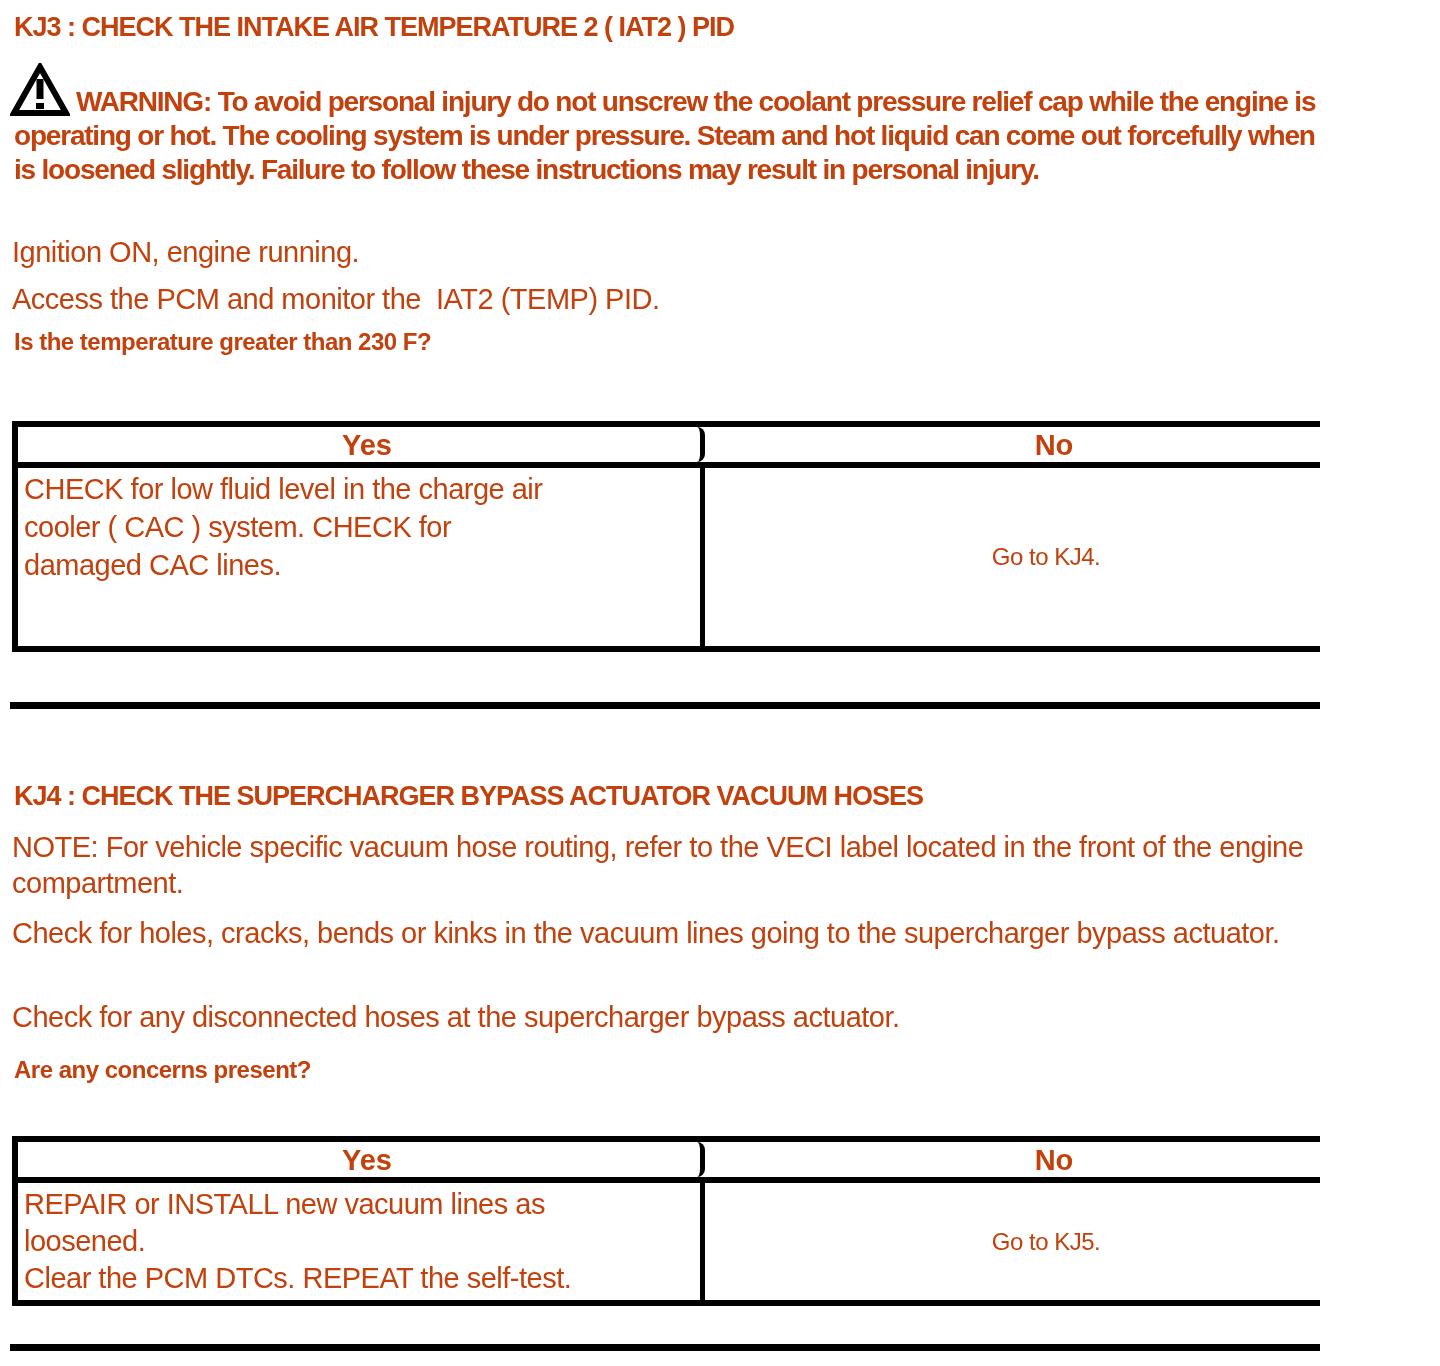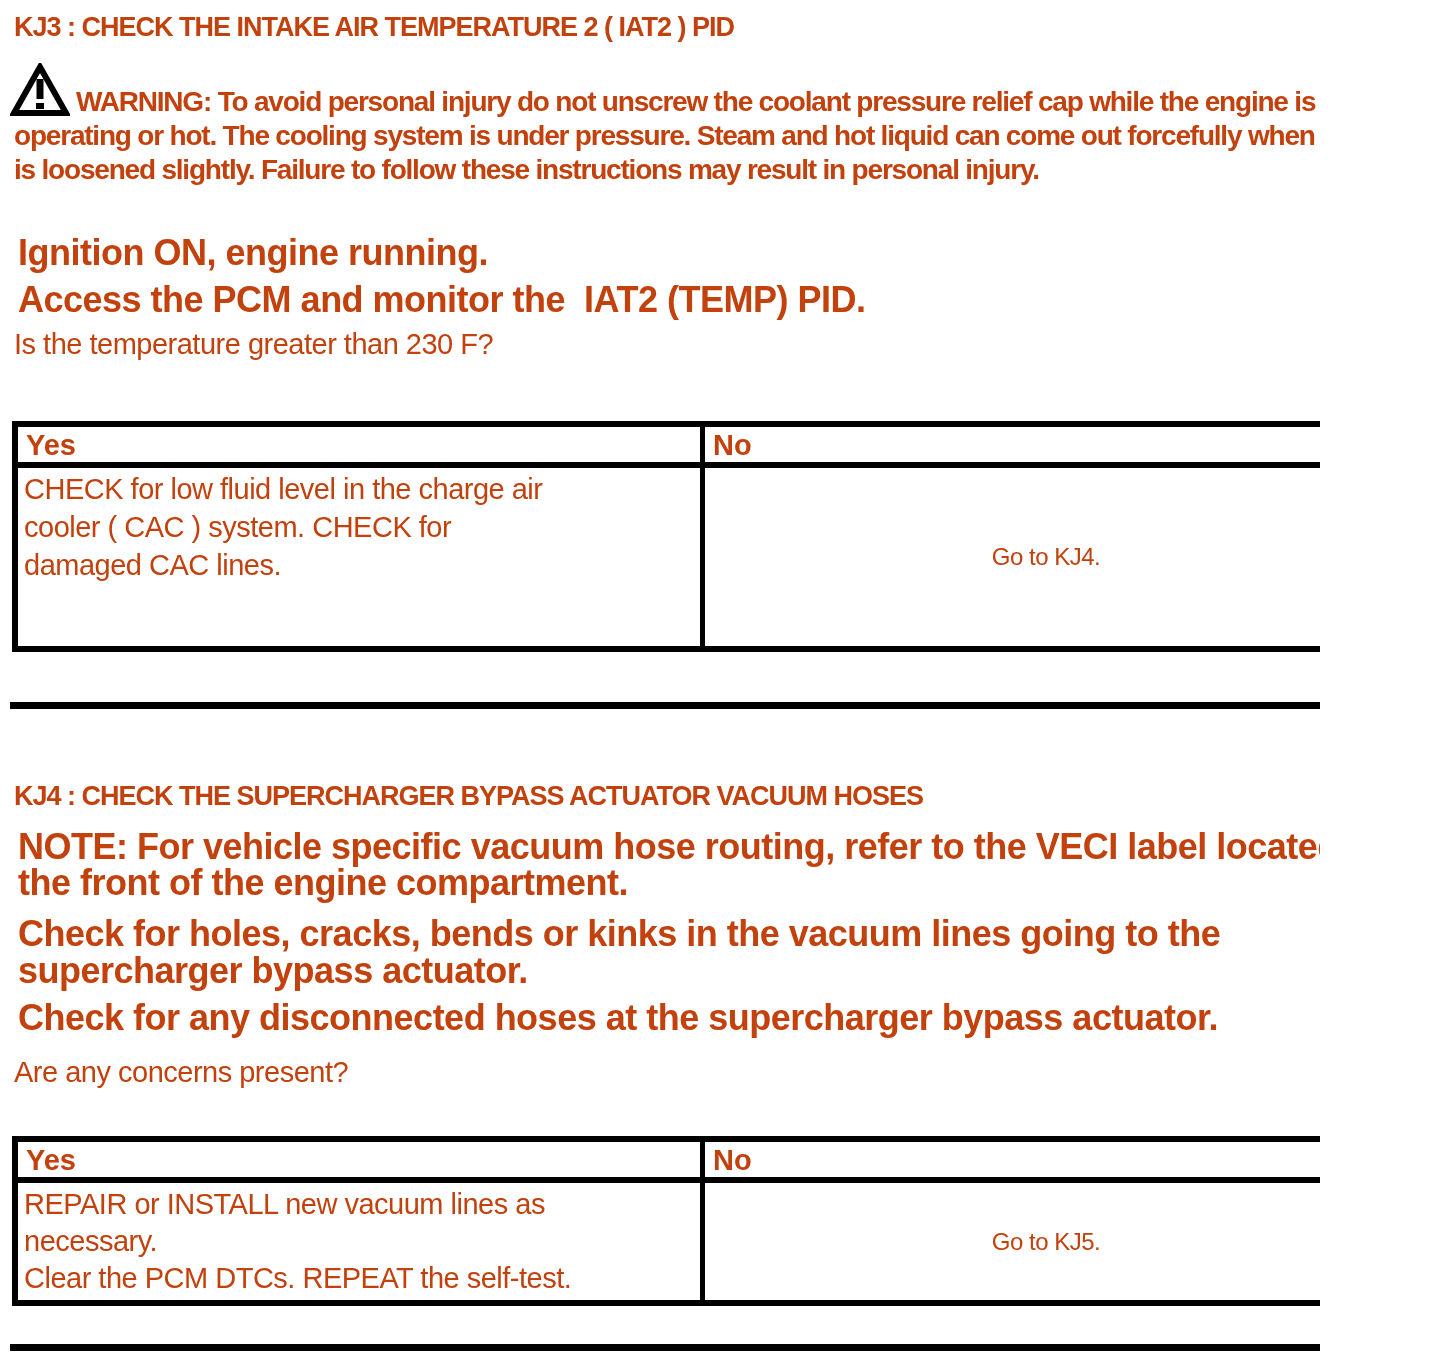--- a/index.html
+++ b/index.html
@@ -46,12 +46,11 @@
 
   .para {
     position: absolute;
-    left: 18px;
-    font-size: 36px;
+    left: 12px;
+    font-size: 29px;
     letter-spacing: -0.5px;
     line-height: 37px;
     white-space: pre-wrap;
-    font-weight: bold;
   }
   .p-ignition { top: 234px; }
   .p-access   { top: 281px; }

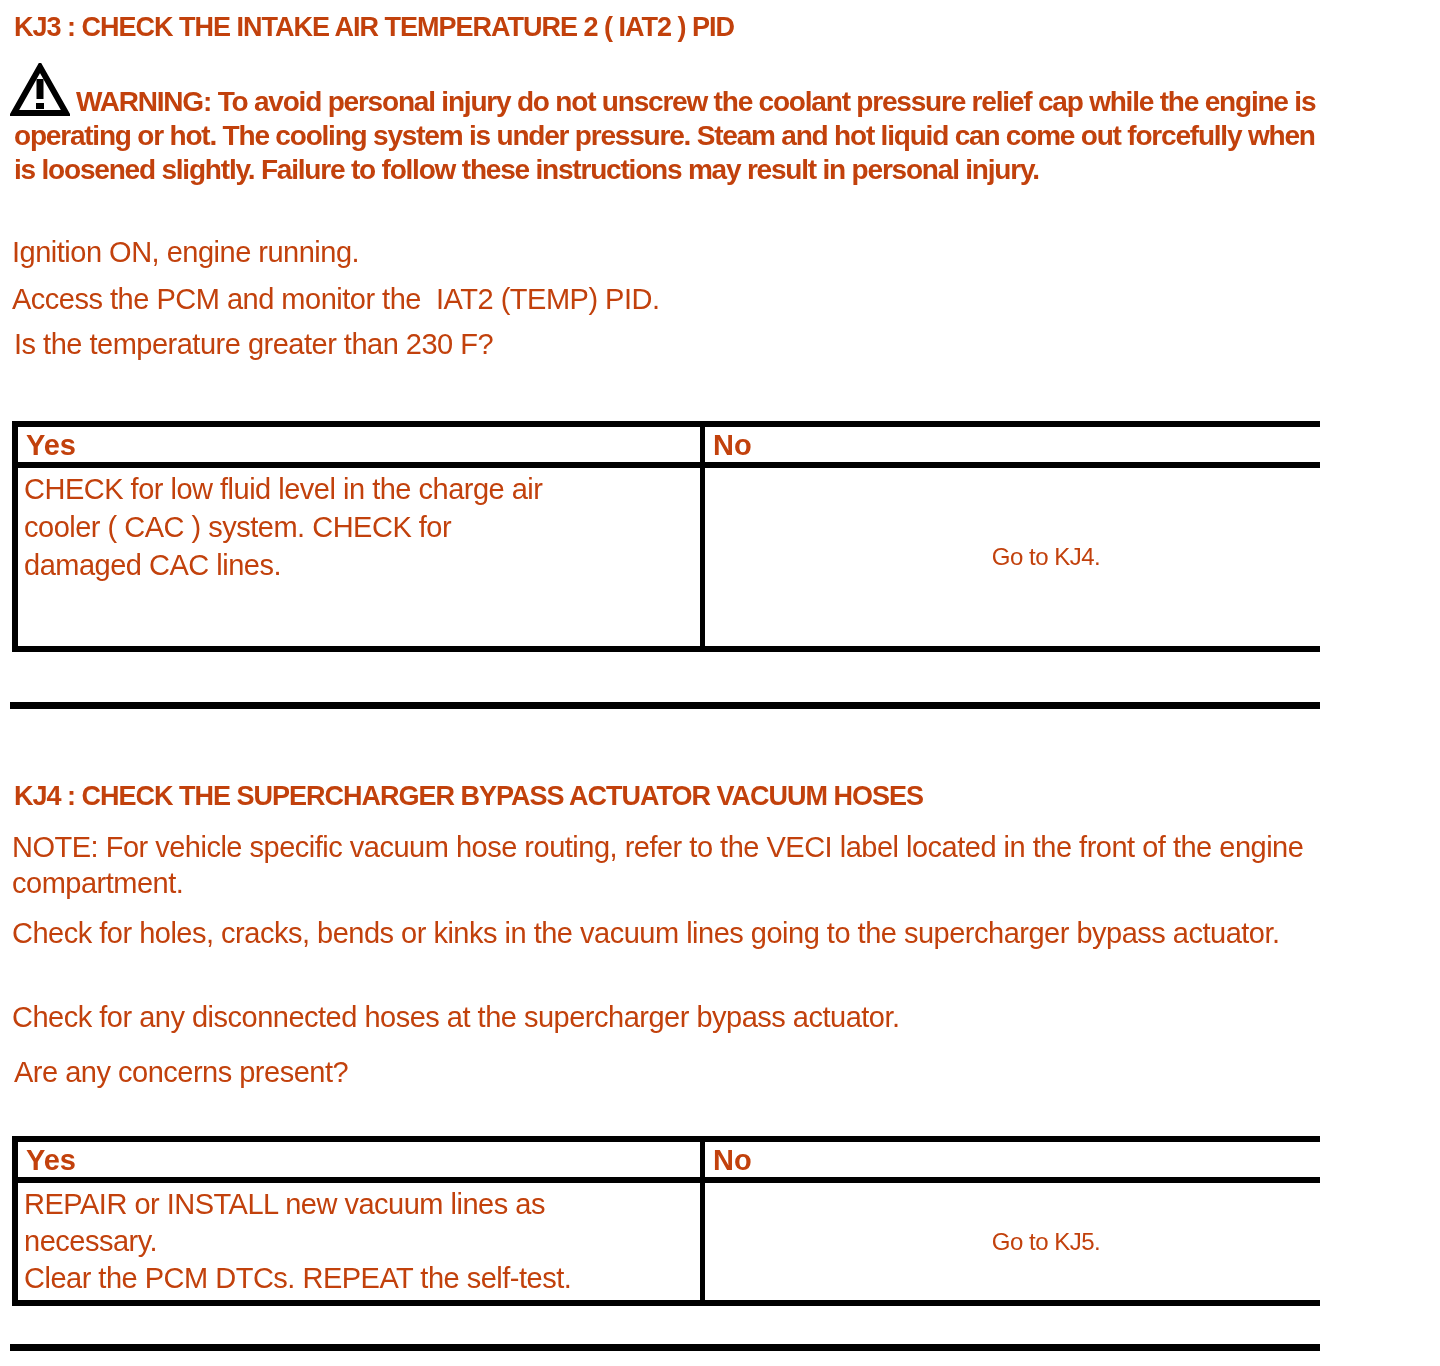--- a/index.html
+++ b/index.html
@@ -61,8 +61,8 @@
   .question {
     position: absolute;
     left: 14px;
-    font-weight: normal;
-    font-size: 29px;
+    font-weight: bold;
+    font-size: 24px;
     letter-spacing: -0.5px;
     white-space: nowrap;
   }

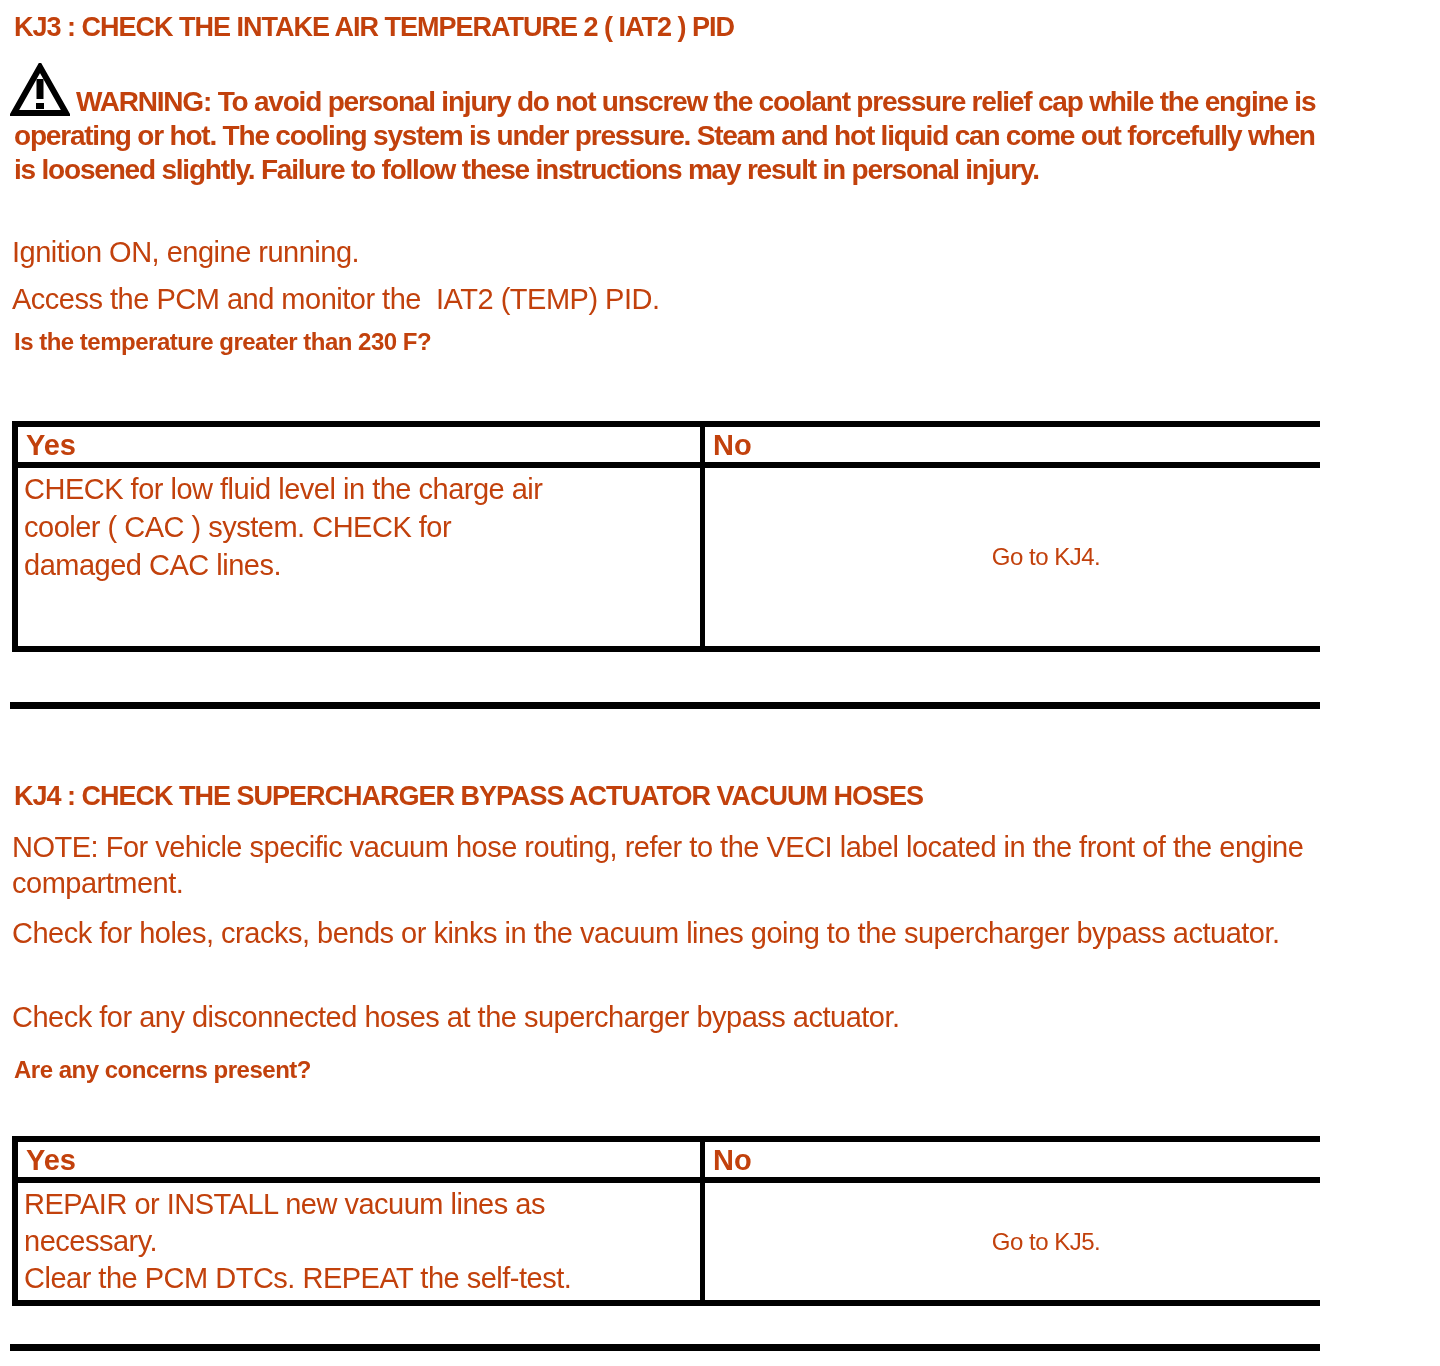--- a/index.html
+++ b/index.html
@@ -83,11 +83,12 @@
   .yes-col { width: 687px; border-right: 5px solid #000; }
   .no-col  { flex: 1; }
   .hdr-cell {
-    text-align: left;
+    text-align: center;
     font-weight: bold;
     font-size: 29px;
     line-height: 30px;
-    padding: 3px 0 2px 8px;
+    padding: 3px 0 2px 16px;
+    border-radius: 8px;
   }
   .action-yes {
     font-size: 29px;

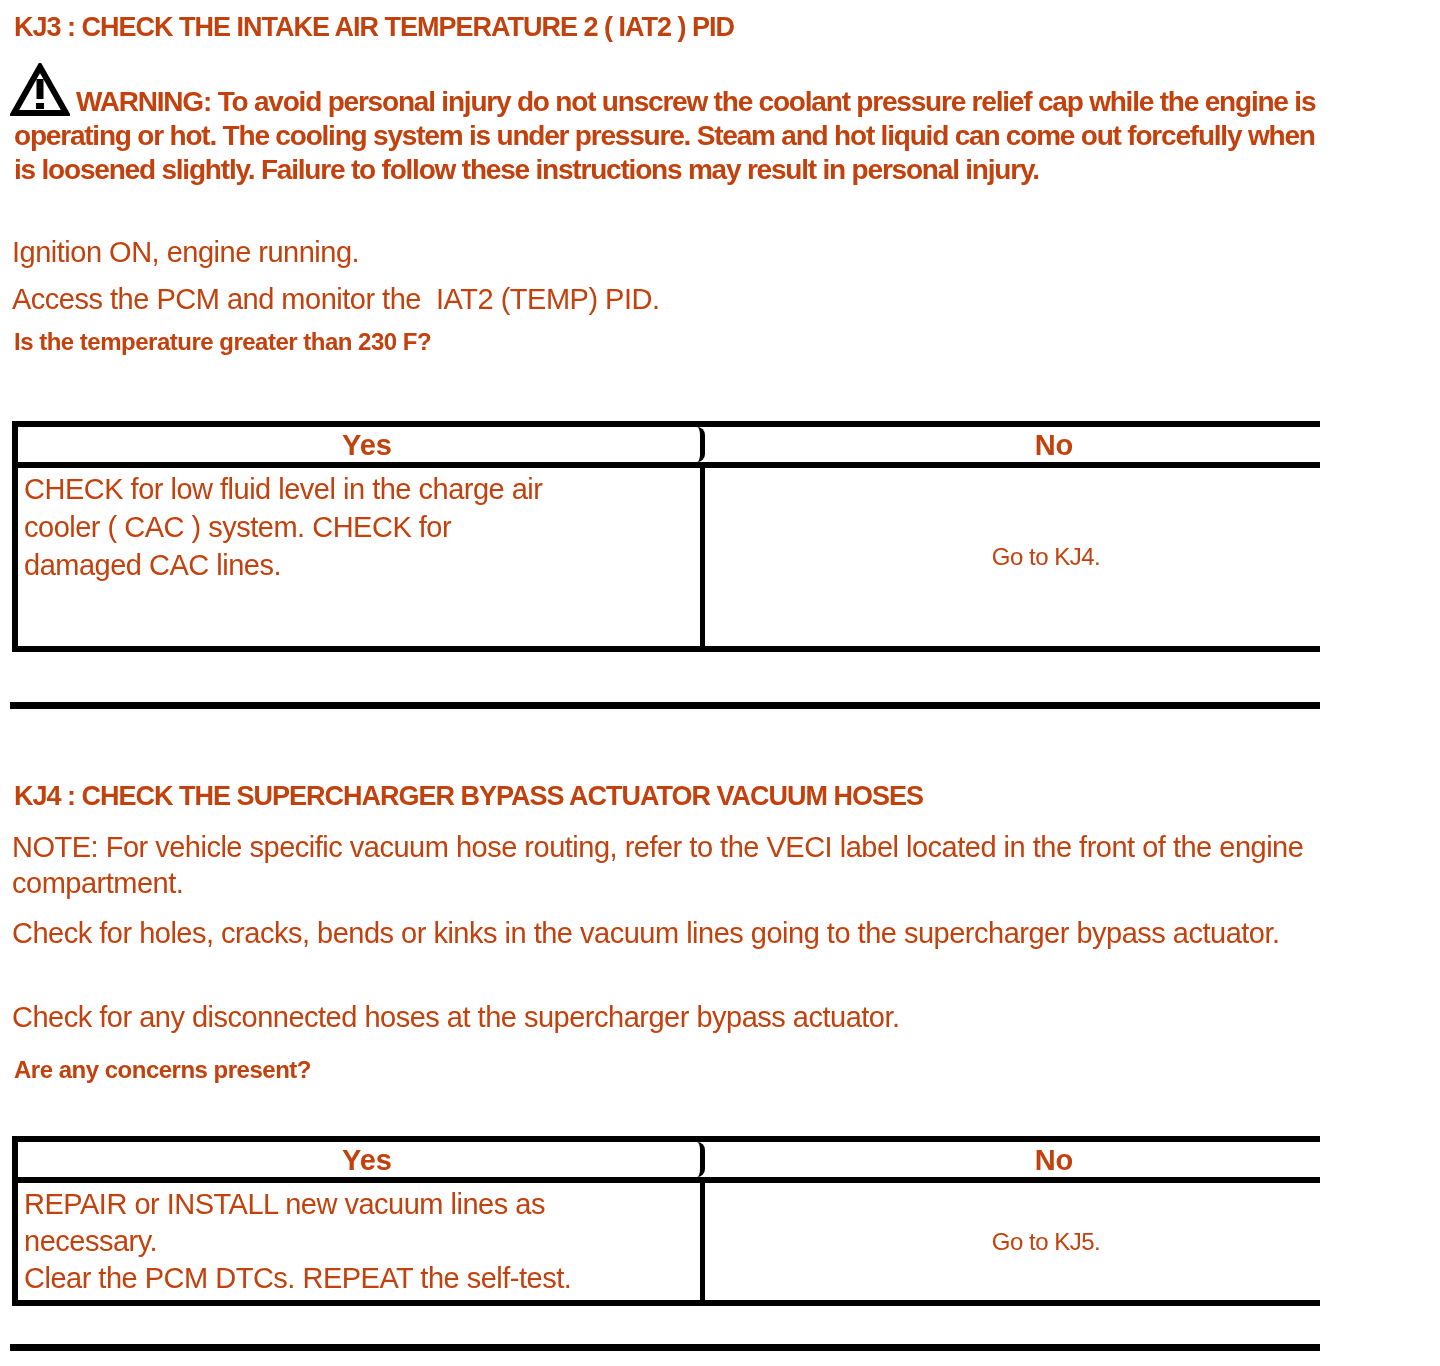--- a/index.html
+++ b/index.html
@@ -171,7 +171,7 @@
     </div>
     <div class="bod bod2">
       <div class="yes-col action-yes">REPAIR or INSTALL new vacuum lines as
-necessary.
+loosened.
 Clear the PCM DTCs. REPEAT the self-test.</div>
       <div class="no-col action-no">Go to KJ5.</div>
     </div>

